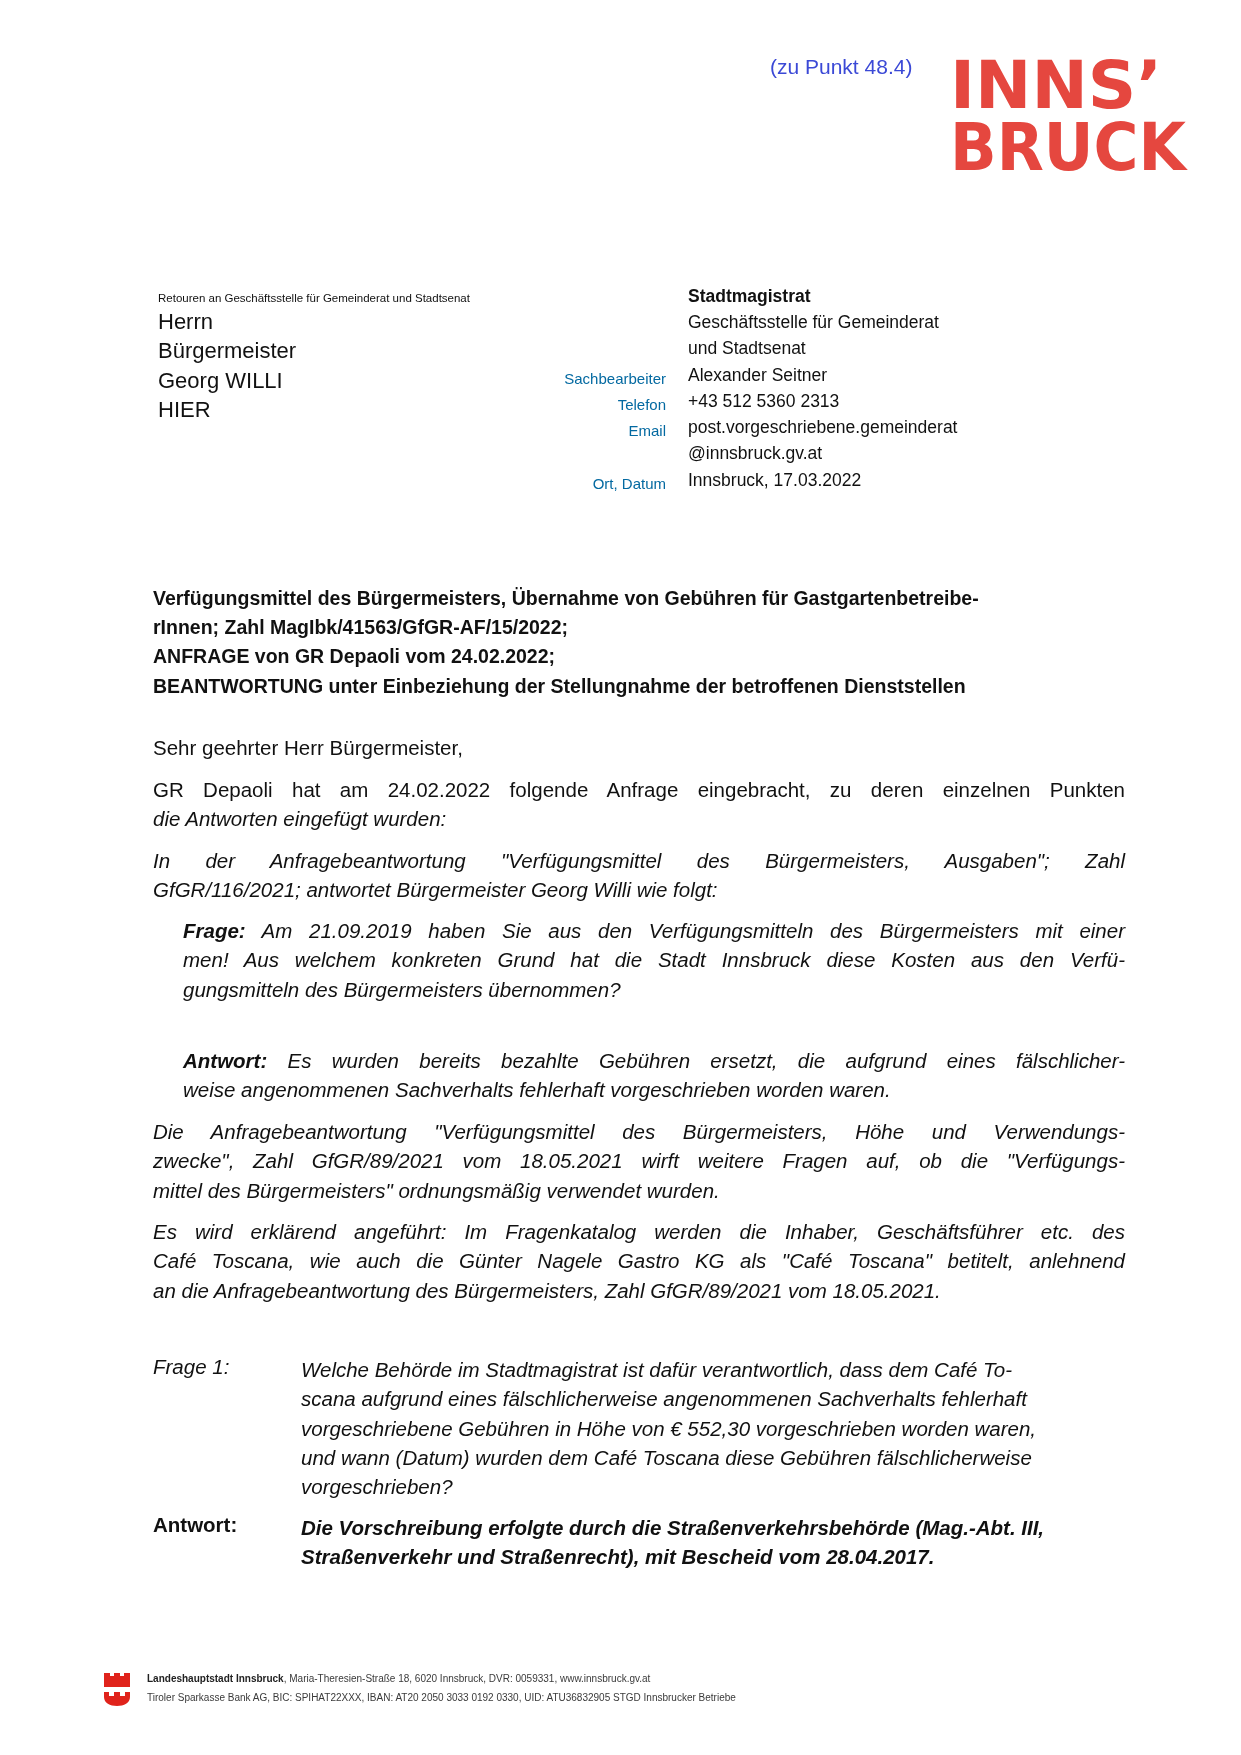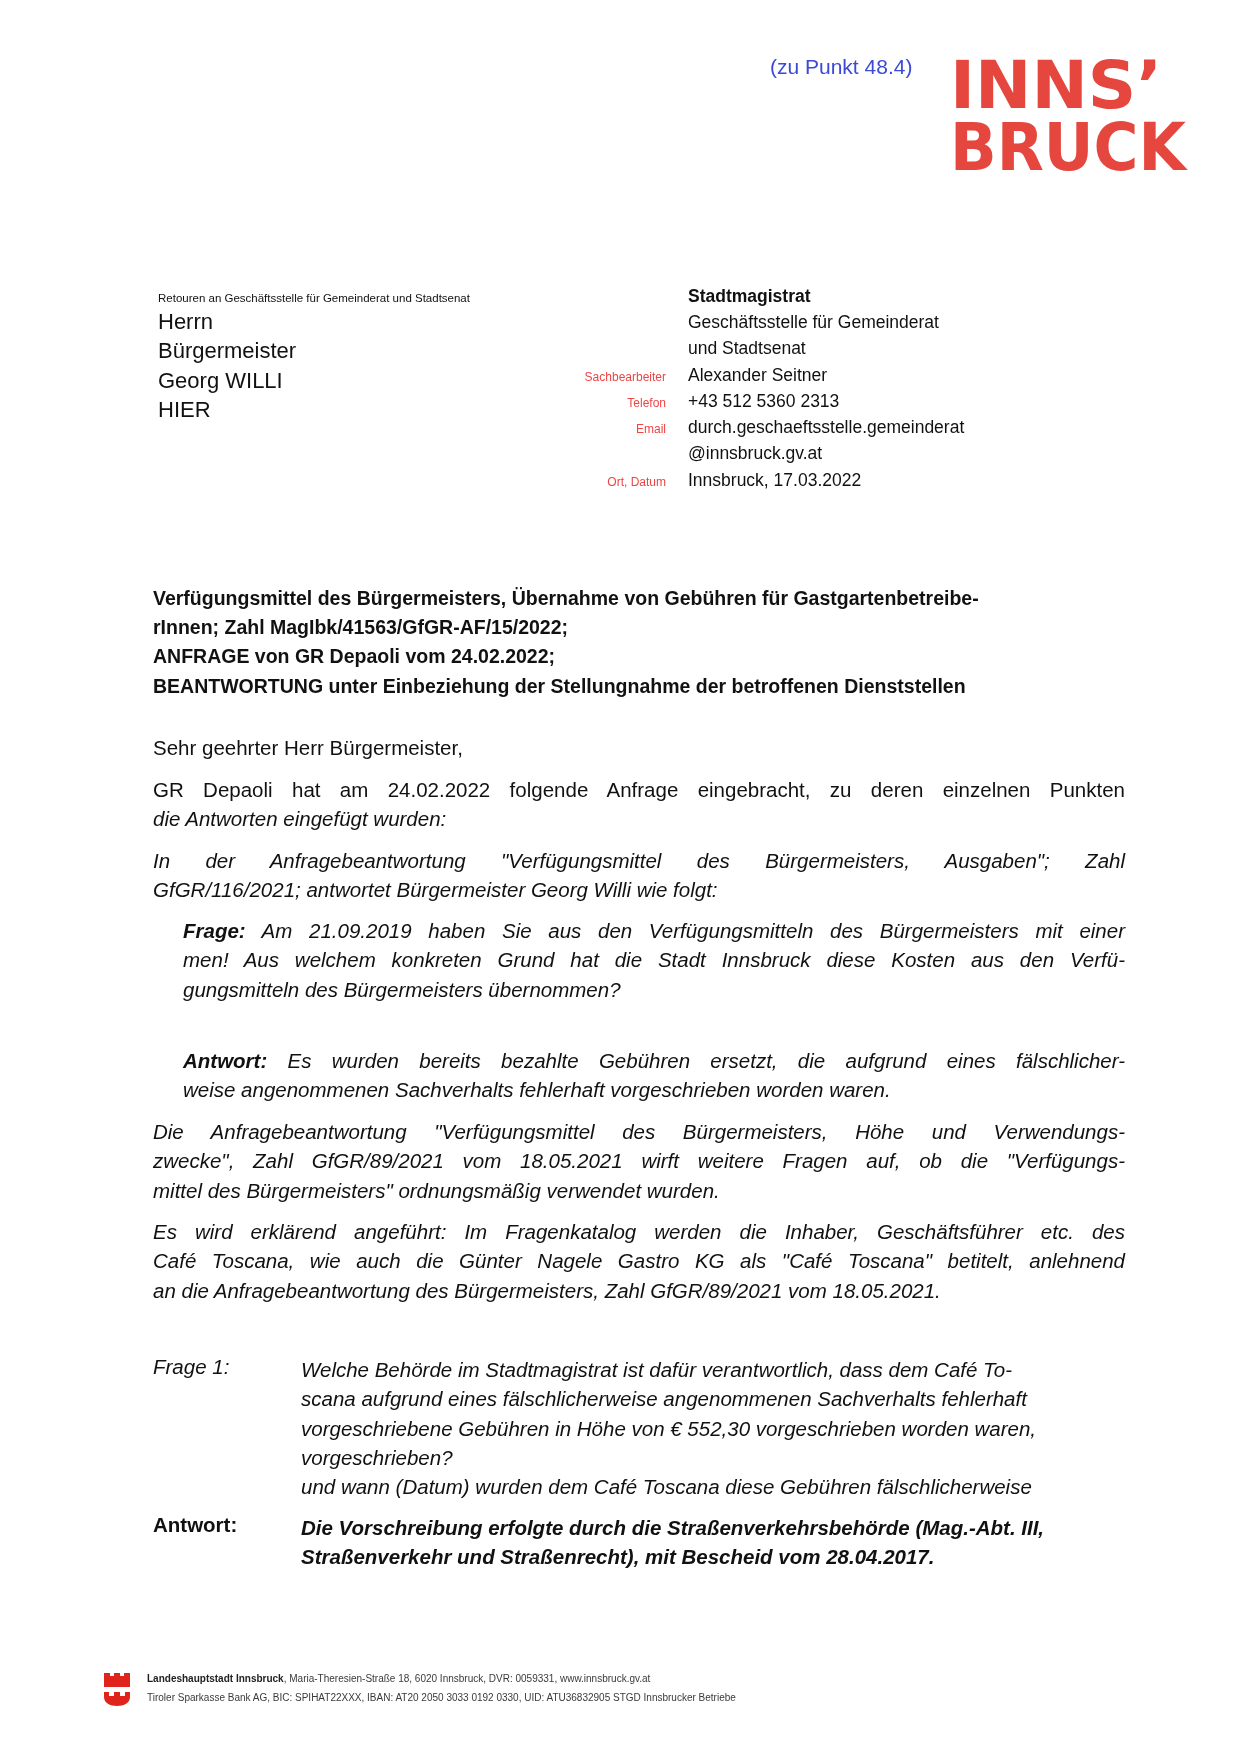--- a/index.html
+++ b/index.html
@@ -16,7 +16,7 @@
     .rcp { left: 158px; font-size: 22px; color: #111; }
 
     
-    .slabel { font-size: 12px; color: #ef4444; text-align: right; width: 200px; left: 466px; }
+    .slabel { font-size: 15px; color: #0369a1; text-align: right; width: 200px; left: 466px; }
     .sval { left: 688px; font-size: 17.5px; color: #111; }
     .sval.bold { font-weight: bold; }
 

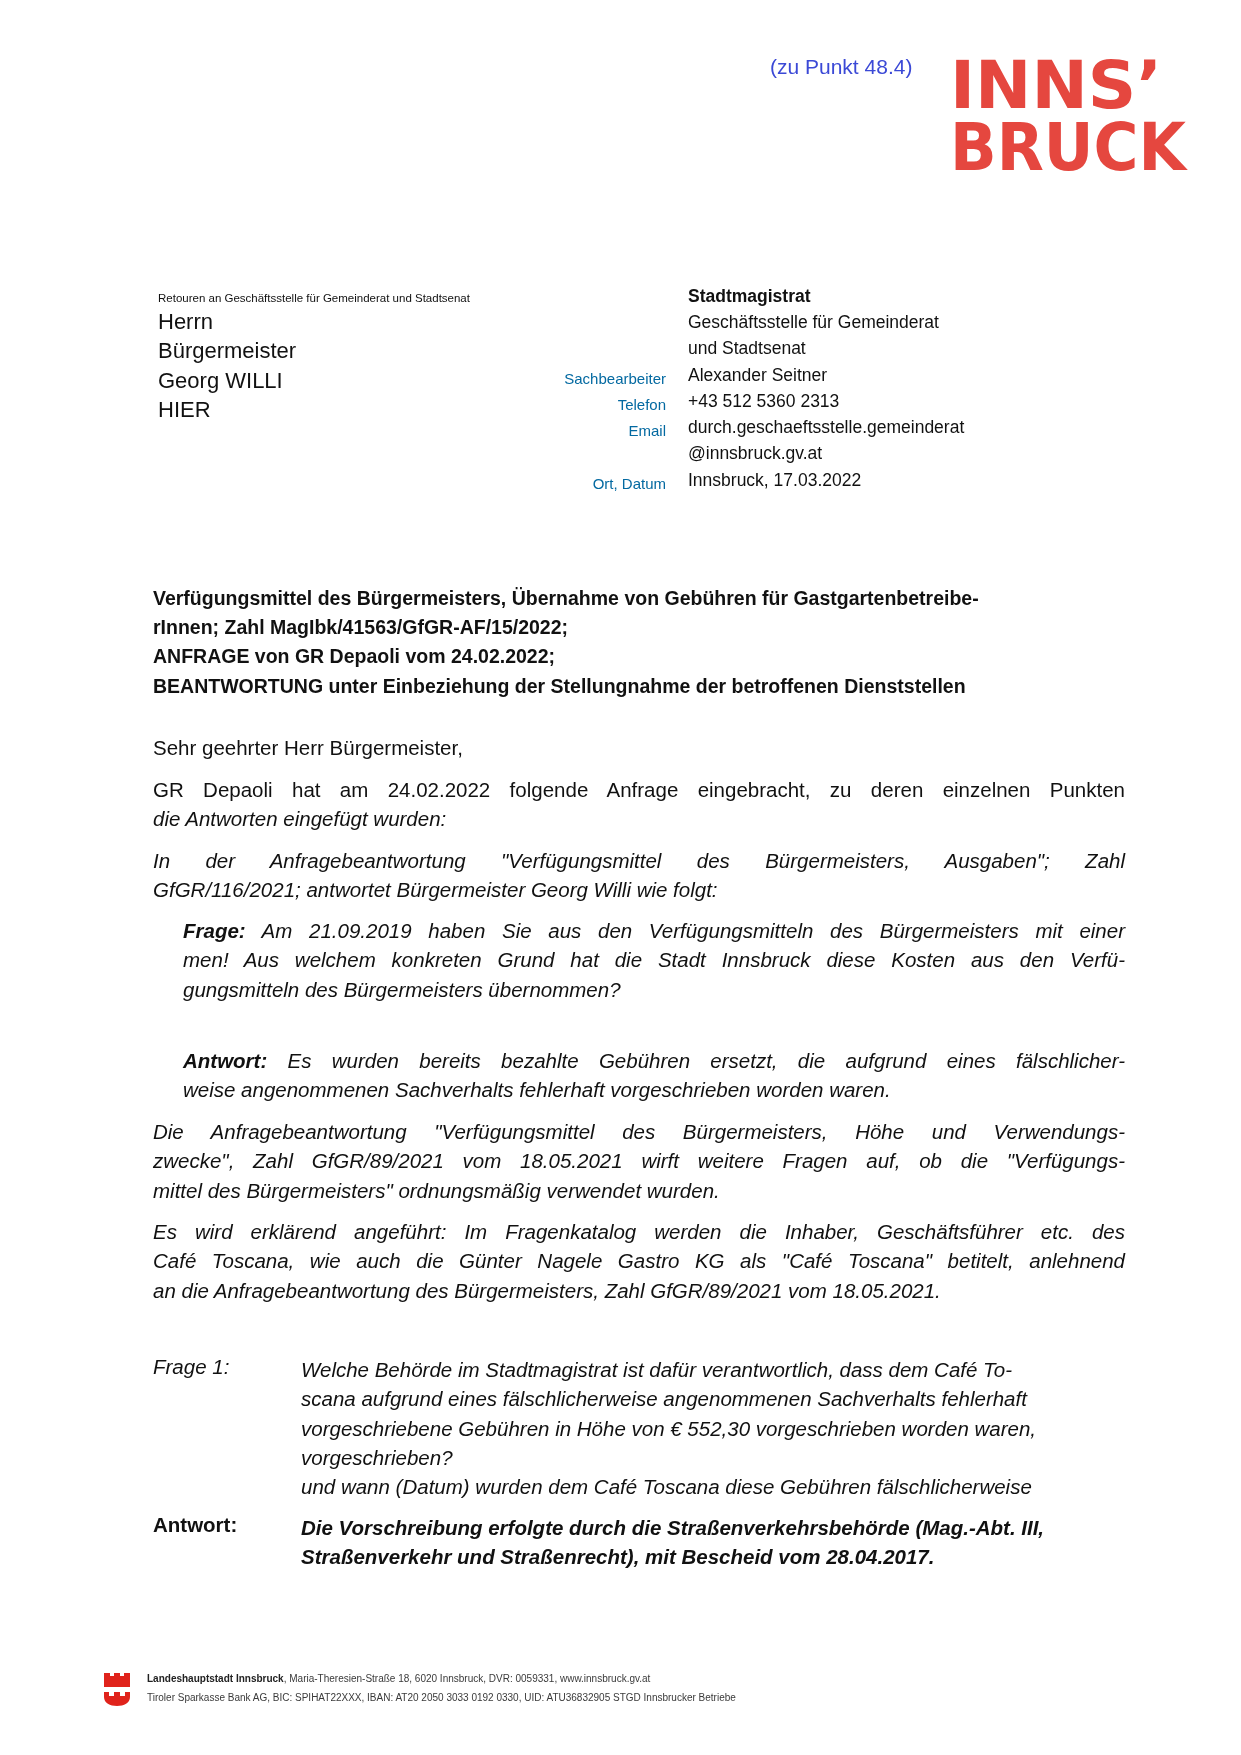--- a/index.html
+++ b/index.html
@@ -68,7 +68,7 @@
   <div class="abs sval" style="top:391px">+43 512 5360 2313</div>
 
   <div class="abs slabel" style="top:422px">Email</div>
-  <div class="abs sval" style="top:417px">durch.geschaeftsstelle.gemeinderat</div>
+  <div class="abs sval" style="top:417px">post.vorgeschriebene.gemeinderat</div>
   <div class="abs sval" style="top:443px">@innsbruck.gv.at</div>
 
   <div class="abs slabel" style="top:475px">Ort, Datum</div>

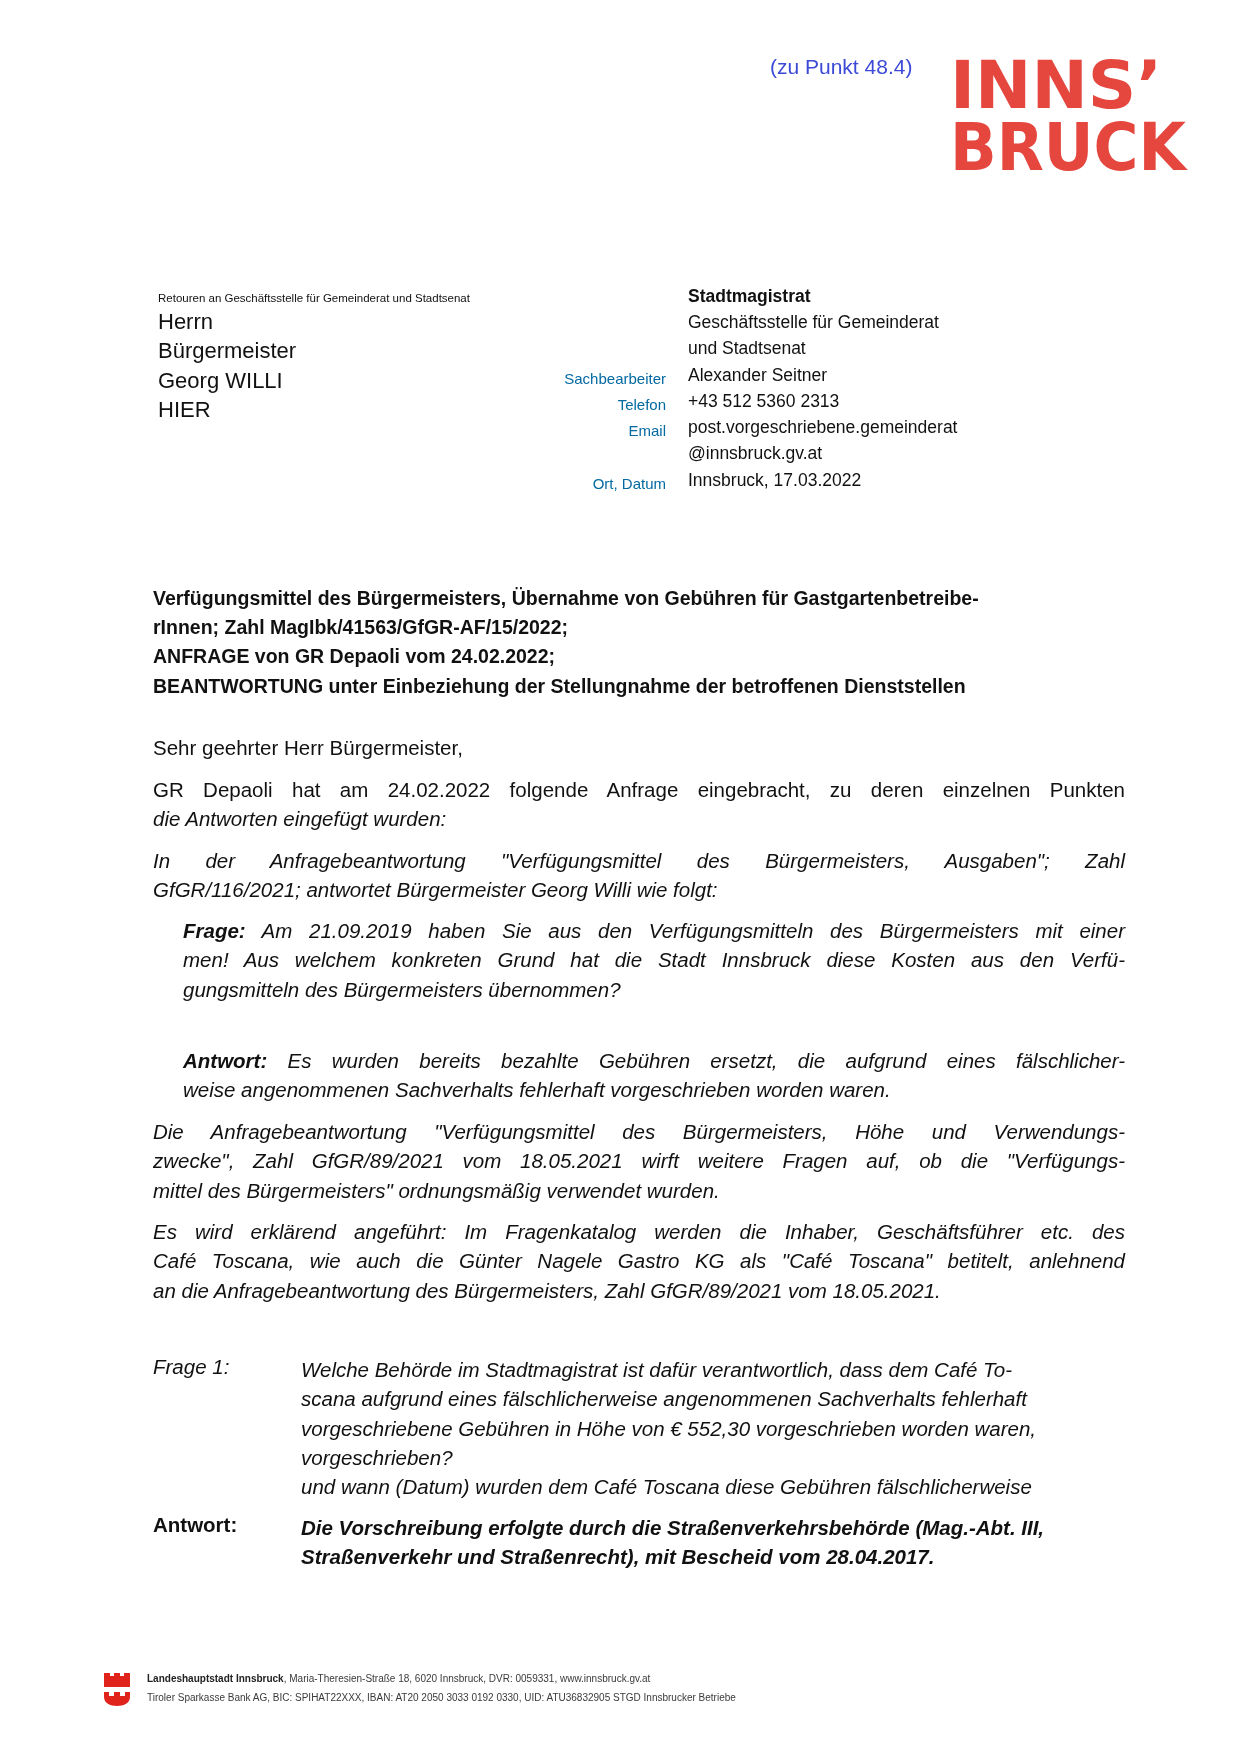--- a/index.html
+++ b/index.html
@@ -123,8 +123,8 @@
     <span class="line">Welche Behörde im Stadtmagistrat ist dafür verantwortlich, dass dem Café To-</span>
     <span class="line">scana aufgrund eines fälschlicherweise angenommenen Sachverhalts fehlerhaft</span>
     <span class="line">vorgeschriebene Gebühren in Höhe von € 552,30 vorgeschrieben worden waren,</span>
+    <span class="line">und wann (Datum) wurden dem Café Toscana diese Gebühren fälschlicherweise</span>
     <span class="line">vorgeschrieben?</span>
-    <span class="line">und wann (Datum) wurden dem Café Toscana diese Gebühren fälschlicherweise</span>
   </div>
 </div>
 

